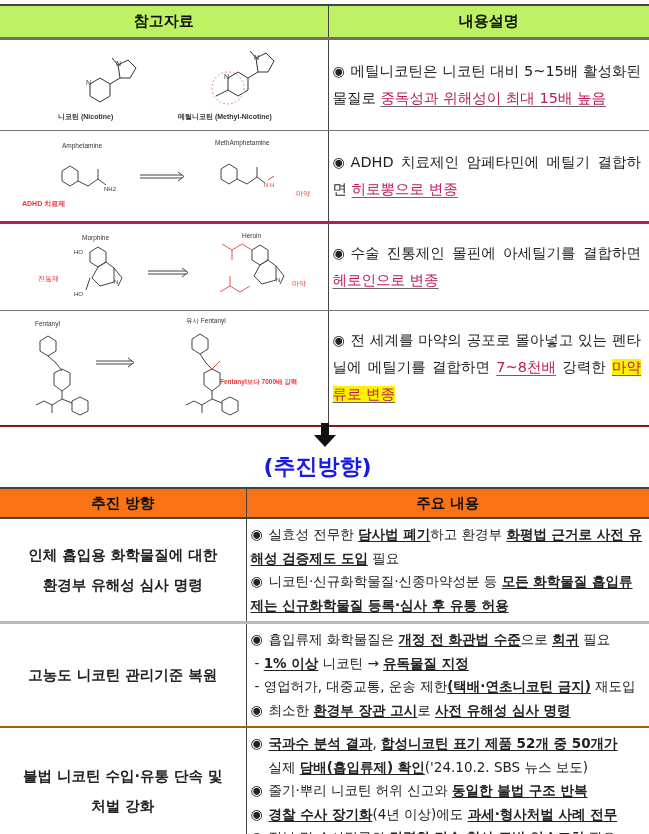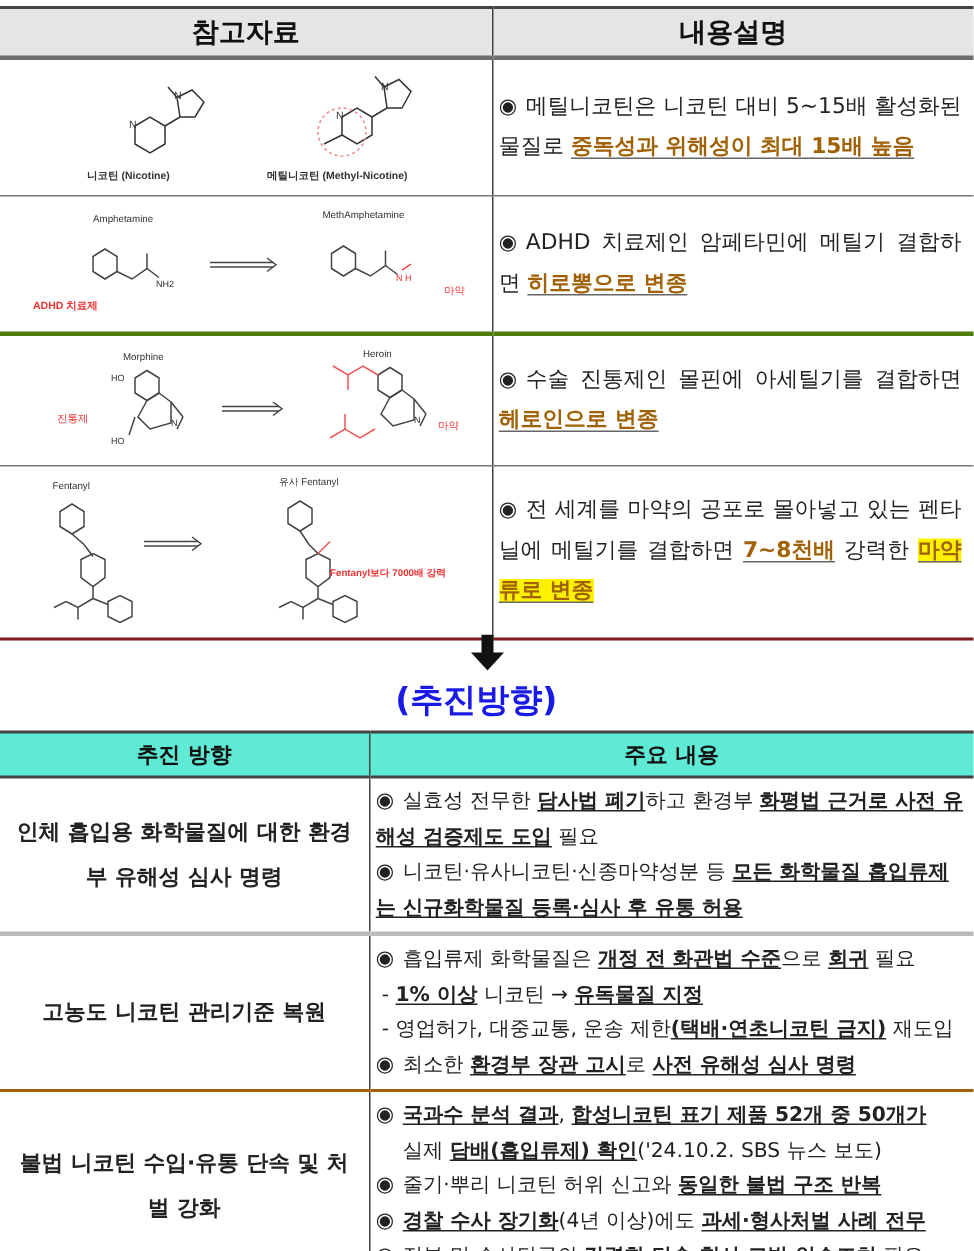--- a/index.html
+++ b/index.html
@@ -10,7 +10,7 @@
     table { border-collapse: collapse; width: 649px; table-layout: fixed; }
     .t1 { position: absolute; top: 4px; left: 0; }
     .t1 th {
-      background: #e5e5e5; height: 33px; font-size: 18px; font-weight: bold;
+      background: #bef264; height: 33px; font-size: 15px; font-weight: bold;
       border-top: 2px solid #444; border-bottom: 3px solid #6e6e6e; color: #111;
     }
     .t1 th.left { border-right: 1px solid #444; }

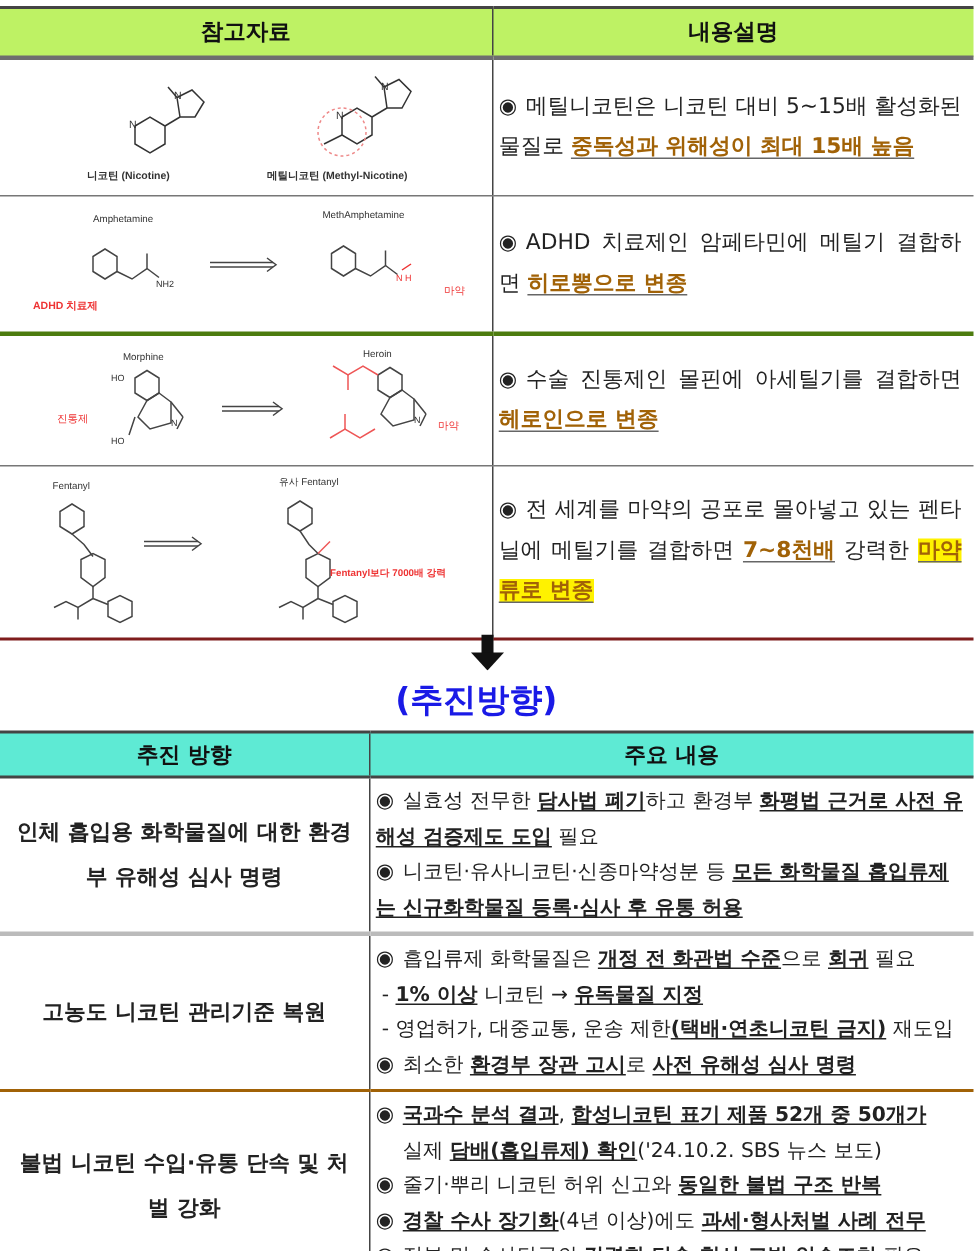--- a/index.html
+++ b/index.html
@@ -20,7 +20,7 @@
     .t1 tr.light td { border-bottom: 3px solid #4d7c0f; }
     .desc { padding: 4px 8px 4px 4px; font-size: 14.5px; line-height: 27px; text-align: justify; }
     .bullet { display: inline-block; width: 18px; font-size: 14px; }
-    .red { color: #a16207; font-weight: bold; text-decoration: underline; text-decoration-color: #666; text-underline-offset: 3px; }
+    .red { color: #be185d; font-weight: normal; text-decoration: underline; text-decoration-color: #666; text-underline-offset: 3px; }
     .hl { background: #fff200; }
 
     .arrow { position: absolute; top: 423px; left: 0; width: 649px; text-align: center; font-size: 26px; line-height: 26px; color: #111; }

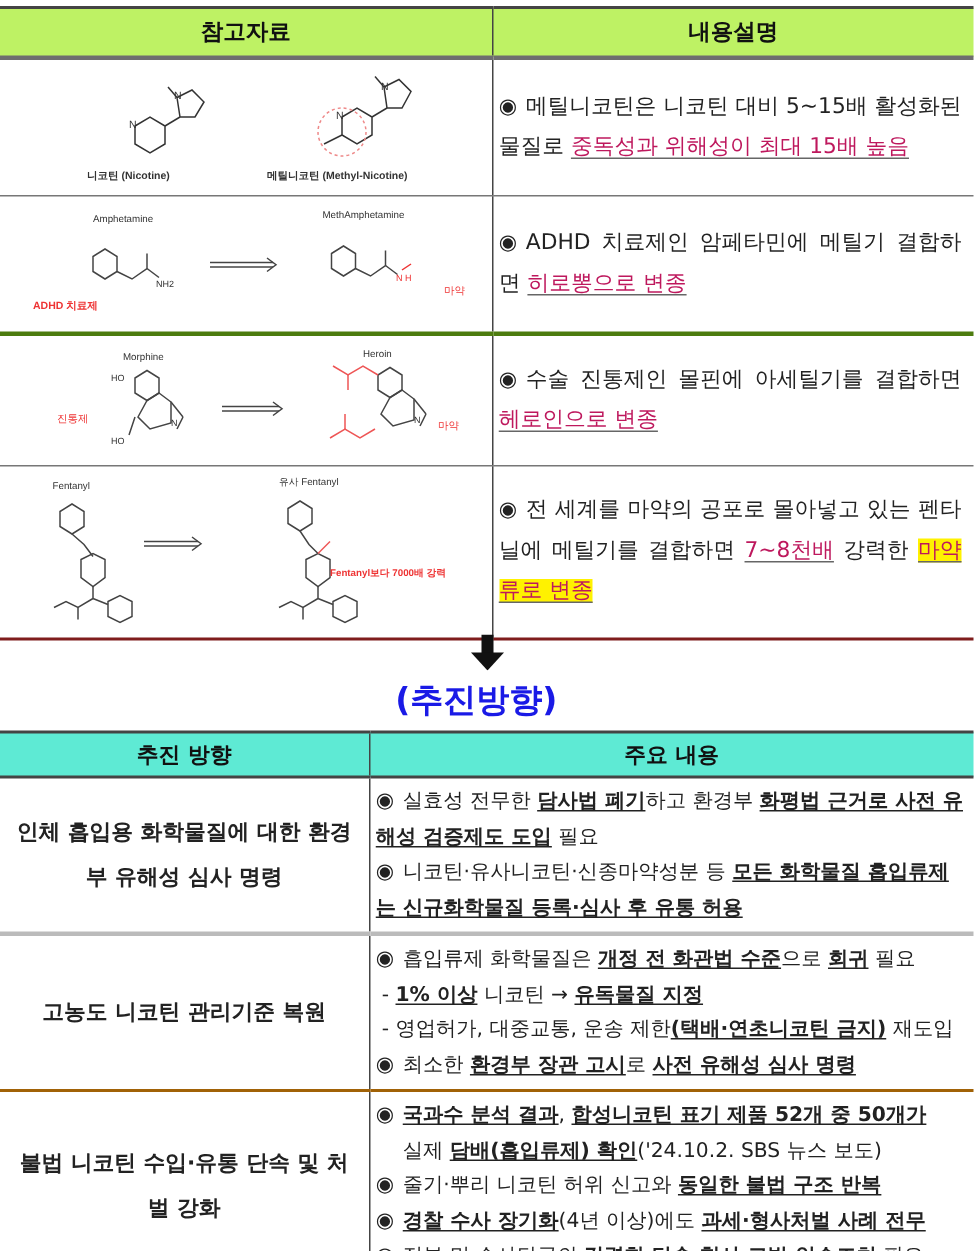--- a/index.html
+++ b/index.html
@@ -17,7 +17,7 @@
     .t1 td { border-bottom: 1px solid #777; vertical-align: middle; }
     .t1 td.img { border-right: 1px solid #444; position: relative; }
     .t1 tr.last td { border-bottom: 2px solid #7f1d1d; }
-    .t1 tr.light td { border-bottom: 3px solid #4d7c0f; }
+    .t1 tr.light td { border-bottom: 3px solid #be185d; }
     .desc { padding: 4px 8px 4px 4px; font-size: 14.5px; line-height: 27px; text-align: justify; }
     .bullet { display: inline-block; width: 18px; font-size: 14px; }
     .red { color: #be185d; font-weight: normal; text-decoration: underline; text-decoration-color: #666; text-underline-offset: 3px; }

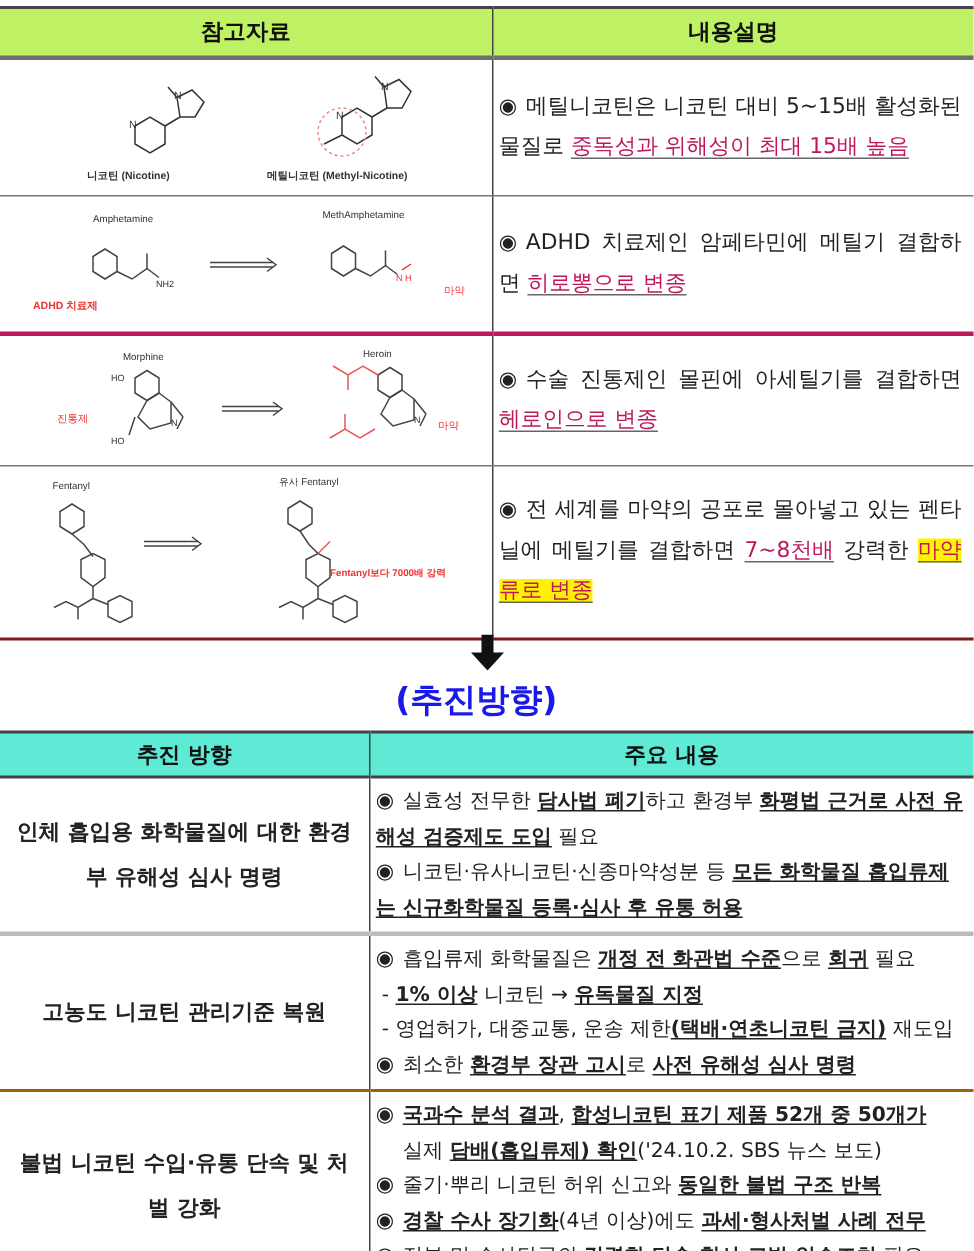--- a/index.html
+++ b/index.html
@@ -30,7 +30,7 @@
     }
     .t2 { position: absolute; top: 487px; left: 0; }
     .t2 th {
-      background: #5eead4; height: 30px; font-size: 14.5px; font-weight: bold;
+      background: #f97316; height: 30px; font-size: 14.5px; font-weight: bold;
       border-top: 2px solid #444; border-bottom: 2px solid #444; color: #111;
     }
     .t2 th.left { border-right: 1px solid #444; }

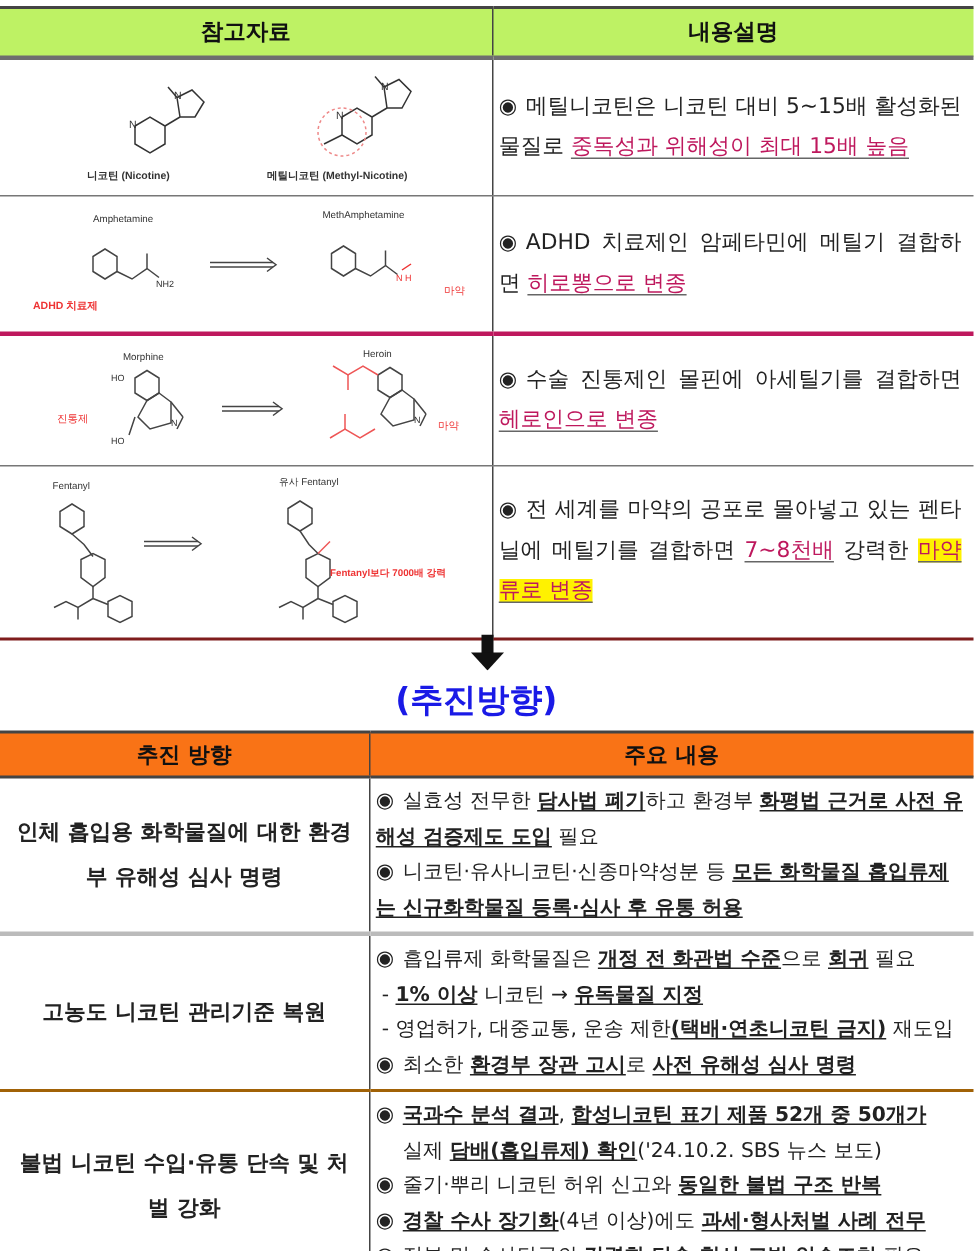--- a/index.html
+++ b/index.html
@@ -35,7 +35,7 @@
     }
     .t2 th.left { border-right: 1px solid #444; }
     .t2 td { vertical-align: middle; border-bottom: 2px solid #a16207; }
-    .t2 td.dir { border-right: 1px solid #444; text-align: center; font-weight: bold; font-size: 14.5px; line-height: 30px; padding: 0 10px; }
+    .t2 td.dir { border-right: 1px solid #444; text-align: center; font-weight: bold; font-size: 14.5px; line-height: 30px; padding: 0 20px; }
     .t2 tr.r1 td { border-bottom: 3px solid #bbb; }
     .t2 tr.r3 td { border-bottom: 2px solid #444; }
     .content { padding: 4px 6px 4px 4px; font-size: 13.5px; line-height: 23.5px; margin-left: 39px; }

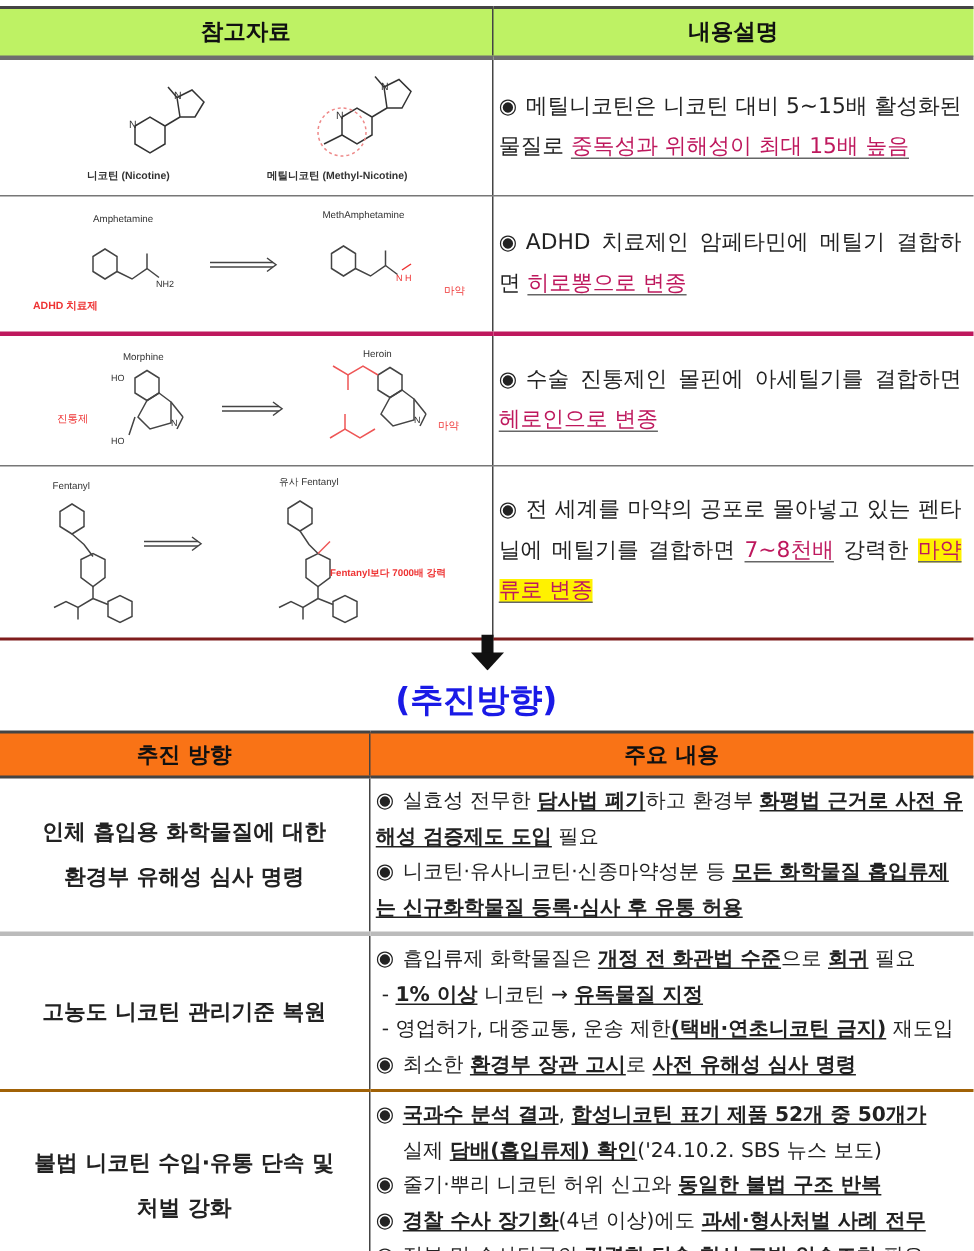--- a/index.html
+++ b/index.html
@@ -211,7 +211,7 @@
     <td class="dir">인체 흡입용 화학물질에 대한 환경부 유해성 심사 명령</td>
     <td class="content">
       <div><span class="bullet">◉</span><span>실효성 전무한 </span><span class="ul">담사법 폐기</span><span>하고 환경부 </span><span class="ul">화평법 근거로 사전 유해성 검증제도 도입</span><span> 필요</span></div>
-      <div><span class="bullet">◉</span><span>니코틴·유사니코틴·신종마약성분 등 </span><span class="ul">모든 화학물질 흡입류제는 신규화학물질 등록·심사 후 유통 허용</span></div>
+      <div><span class="bullet">◉</span><span>니코틴·신규화학물질·신종마약성분 등 </span><span class="ul">모든 화학물질 흡입류제는 신규화학물질 등록·심사 후 유통 허용</span></div>
     </td>
   </tr>
   <tr style="height:98px">

